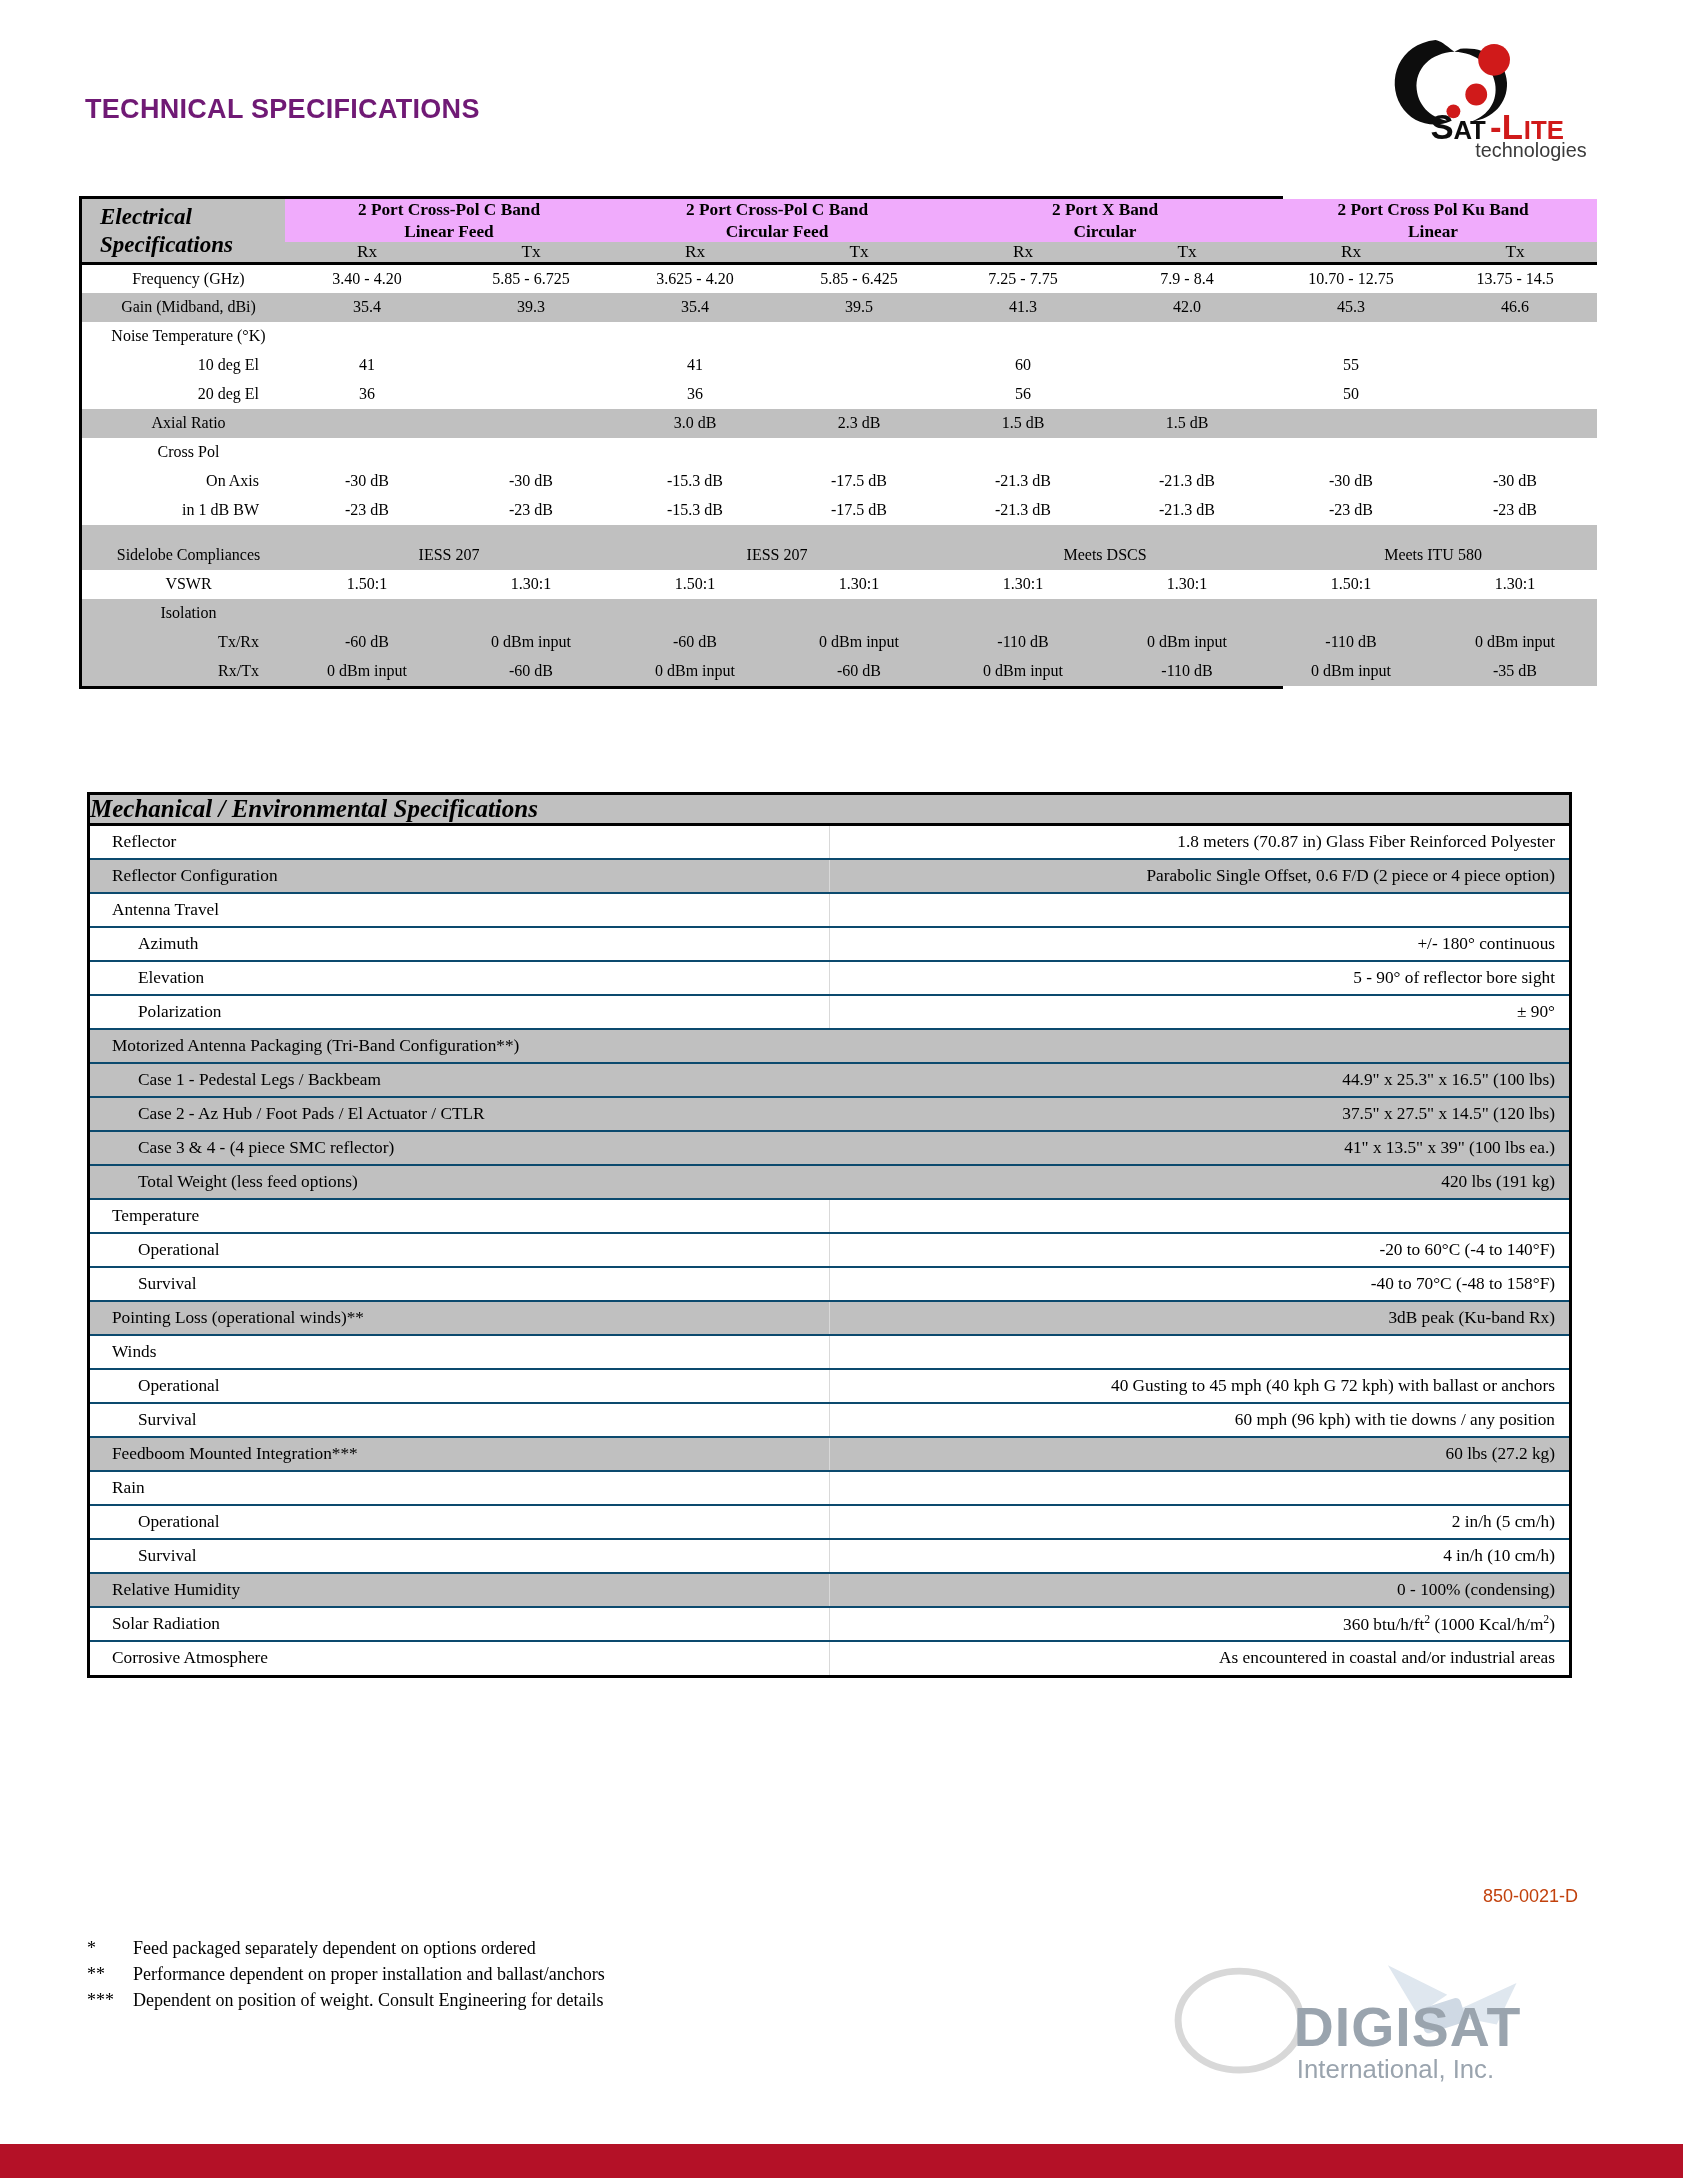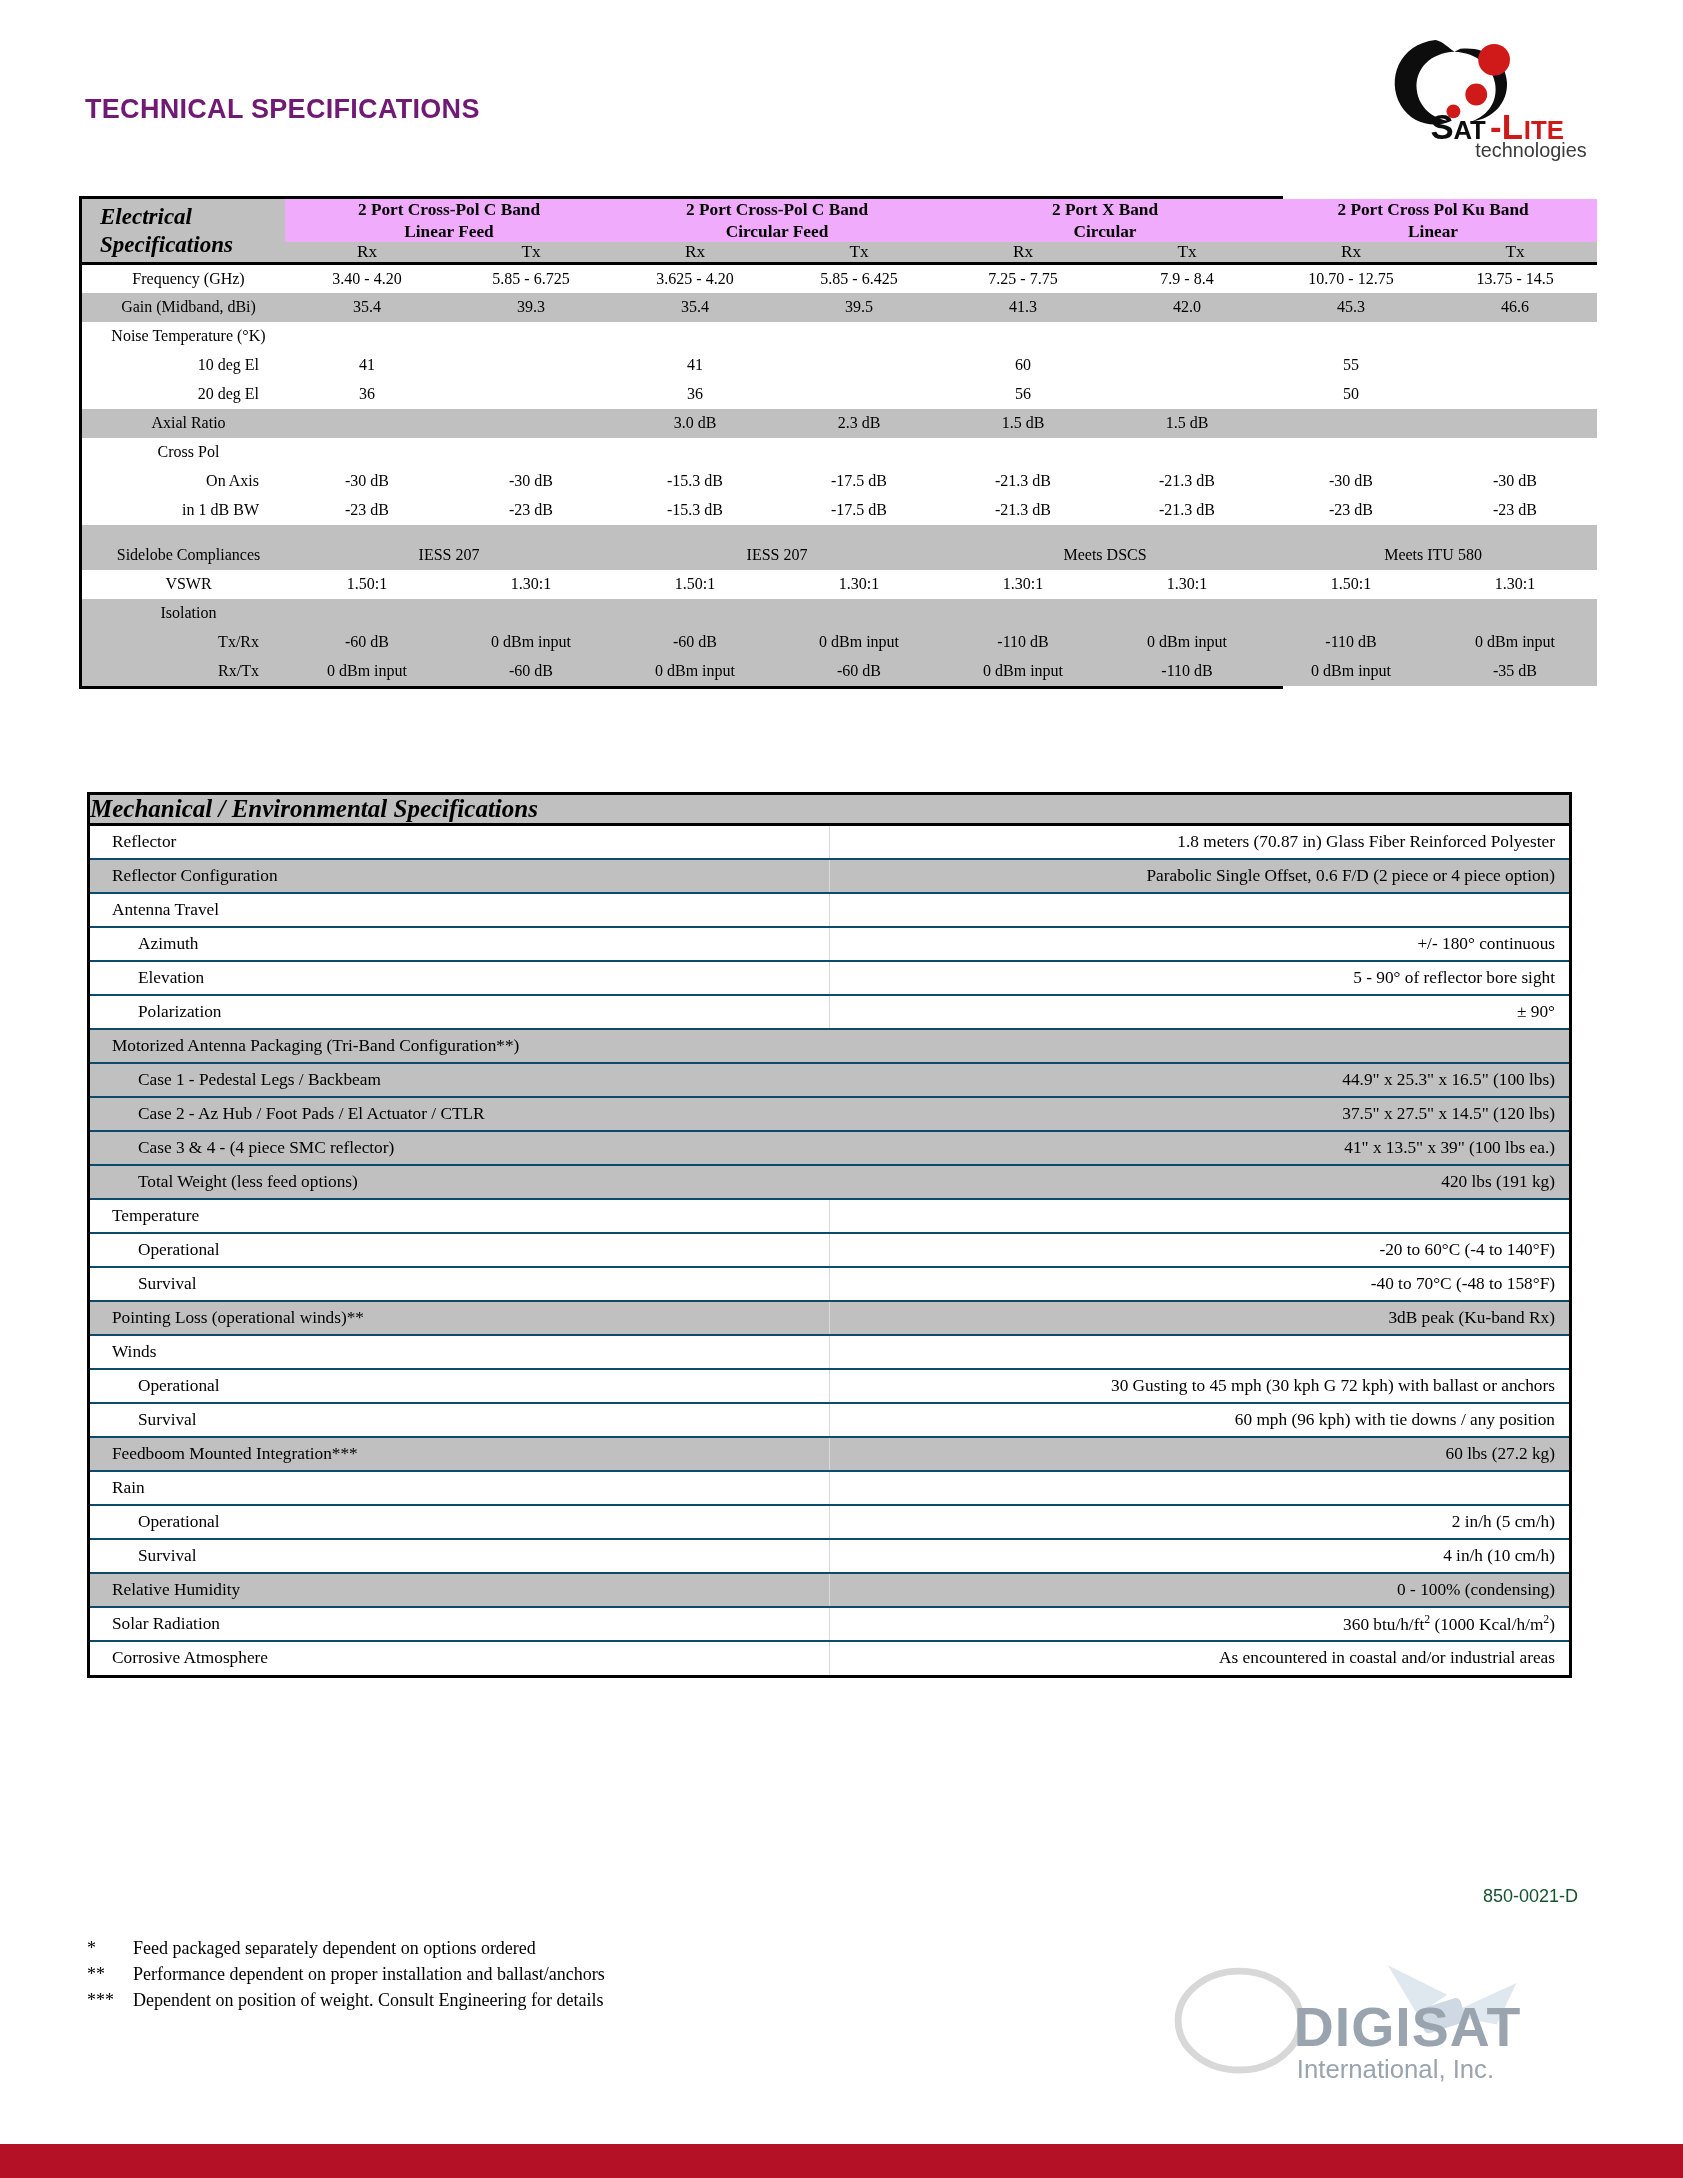--- a/index.html
+++ b/index.html
@@ -428,7 +428,7 @@
         </tr>
         <tr class="mech-row wh">
           <td class="m-lab ind1">Operational</td>
-          <td class="m-val">30 Gusting to 45 mph (30 kph G 72 kph) with ballast or anchors</td>
+          <td class="m-val">40 Gusting to 45 mph (40 kph G 72 kph) with ballast or anchors</td>
         </tr>
         <tr class="mech-row wh">
           <td class="m-lab ind1">Survival</td>

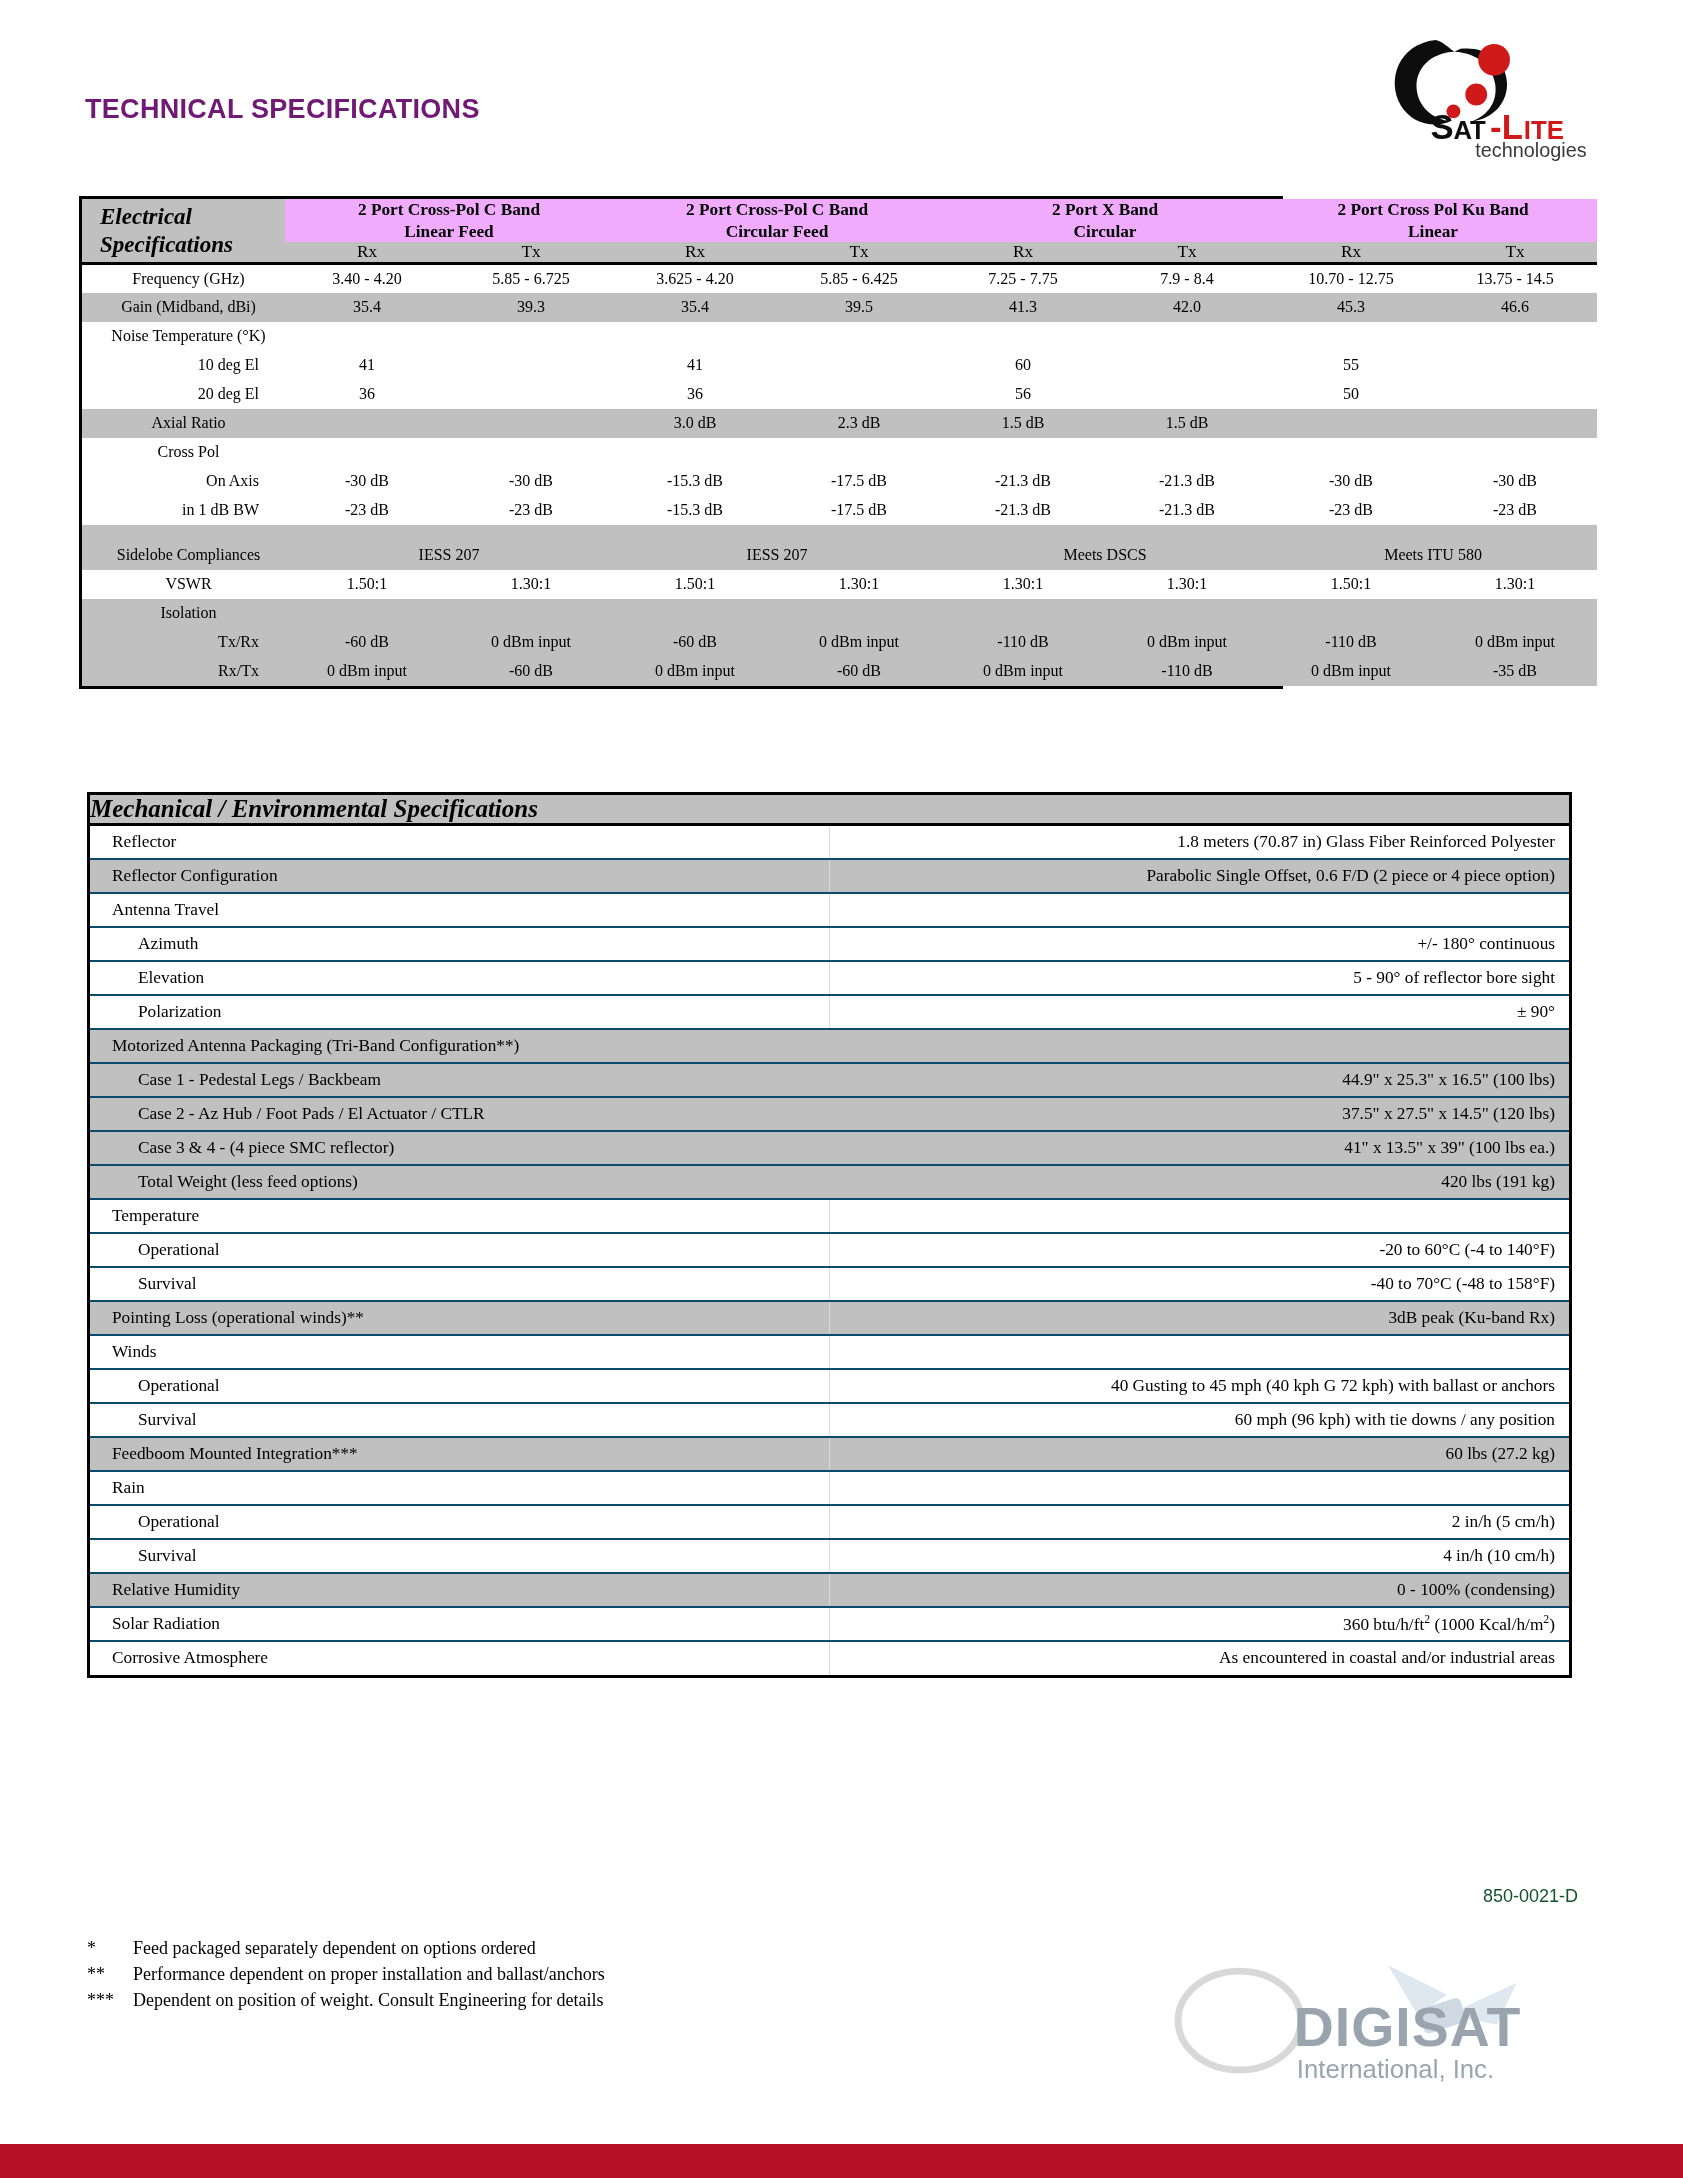--- a/index.html
+++ b/index.html
@@ -98,7 +98,7 @@
   .doc-number {
     position:absolute; right:105px; top:1886px;
     font-family:"Liberation Sans", sans-serif;
-    font-size:18px; color:#14532d;
+    font-size:18px; color:#c2410c;
   }
   .footnotes {
     position:absolute; left:87px; top:1935px;

